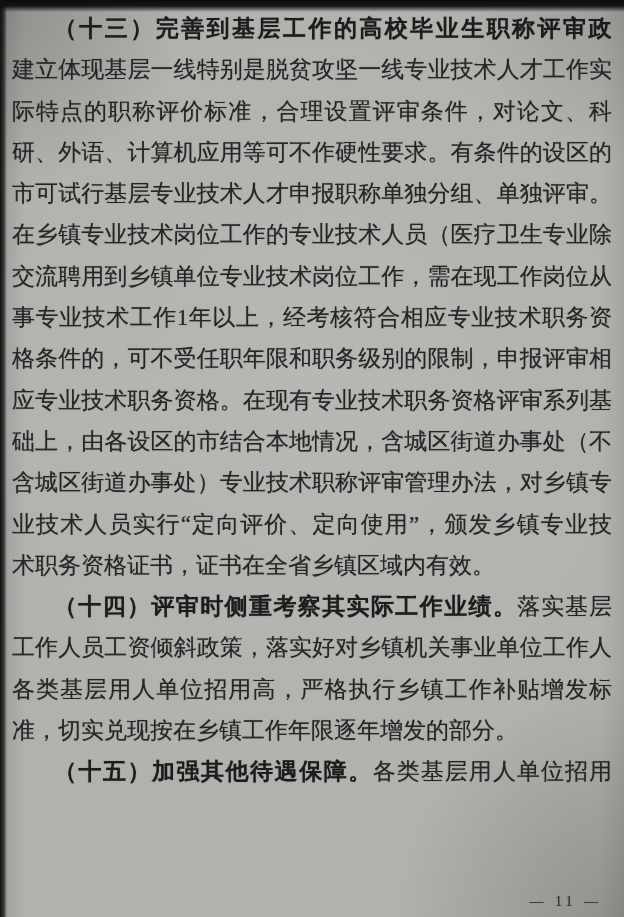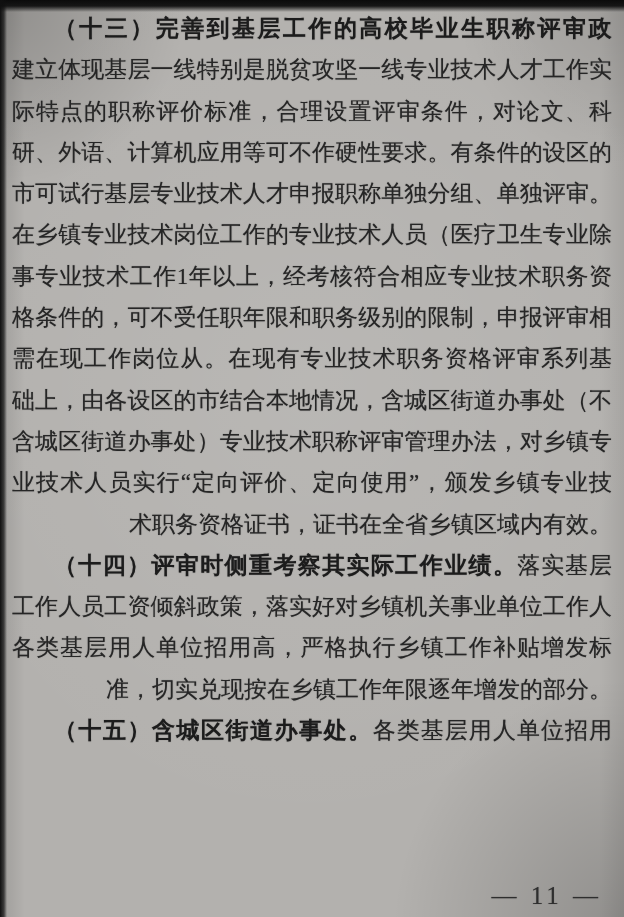--- a/index.html
+++ b/index.html
@@ -89,6 +89,7 @@
     <div class="line jl">研、外语、计算机应用等可不作硬性要求。有条件的设区的</div>
     <div class="line jl">市可试行基层专业技术人才申报职称单独分组、单独评审。</div>
     <div class="line jl">在乡镇专业技术岗位工作的专业技术人员（医疗卫生专业除</div>
+    <div class="line jl">交流聘用到乡镇单位专业技术岗位工作，需在现工作岗位从</div>
     <div class="line jl">事专业技术工作1年以上，经考核符合相应专业技术职务资</div>
     <div class="line jl">格条件的，可不受任职年限和职务级别的限制，申报评审相</div>
     <div class="line jl">需在现工作岗位从。在现有专业技术职务资格评审系列基</div>

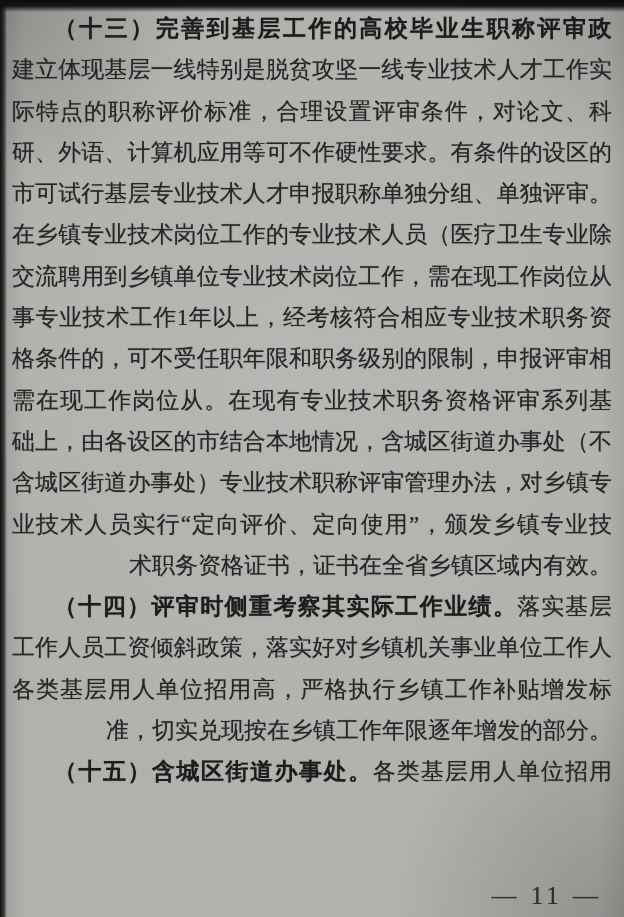--- a/index.html
+++ b/index.html
@@ -92,7 +92,7 @@
     <div class="line jl">交流聘用到乡镇单位专业技术岗位工作，需在现工作岗位从</div>
     <div class="line jl">事专业技术工作1年以上，经考核符合相应专业技术职务资</div>
     <div class="line jl">格条件的，可不受任职年限和职务级别的限制，申报评审相</div>
-    <div class="line jl">需在现工作岗位从。在现有专业技术职务资格评审系列基</div>
+    <div class="line jl">应专业技术职务资格。在现有专业技术职务资格评审系列基</div>
     <div class="line jl">础上，由各设区的市结合本地情况，含城区街道办事处（不</div>
     <div class="line jl">含城区街道办事处）专业技术职称评审管理办法，对乡镇专</div>
     <div class="line jl">业技术人员实行“定向评价、定向使用”，颁发乡镇专业技</div>

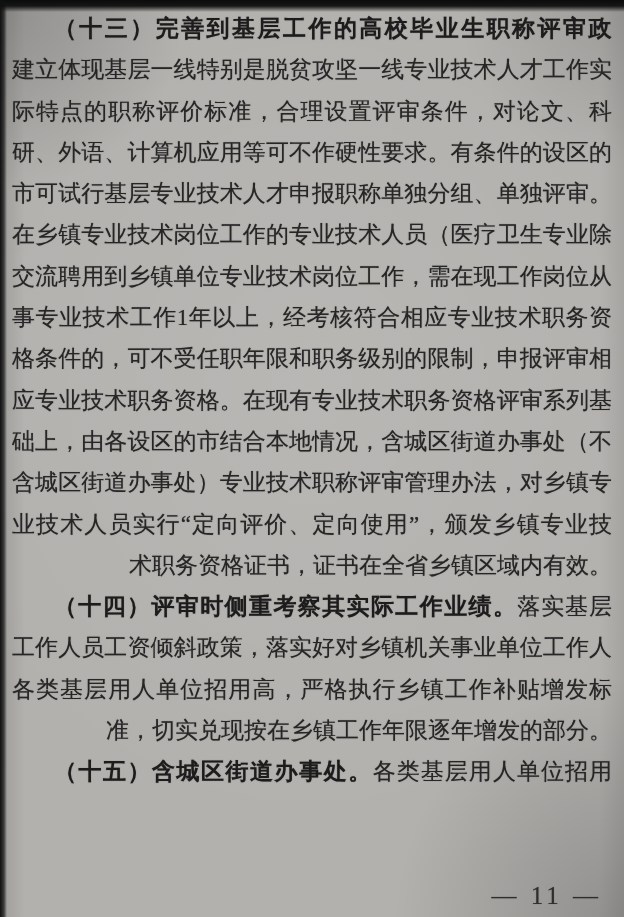--- a/index.html
+++ b/index.html
@@ -49,7 +49,6 @@
     height: 41.3px;
     line-height: 41.3px;
     overflow: hidden;
-    text-align: right;
   }
   .jl {
     text-align: justify;

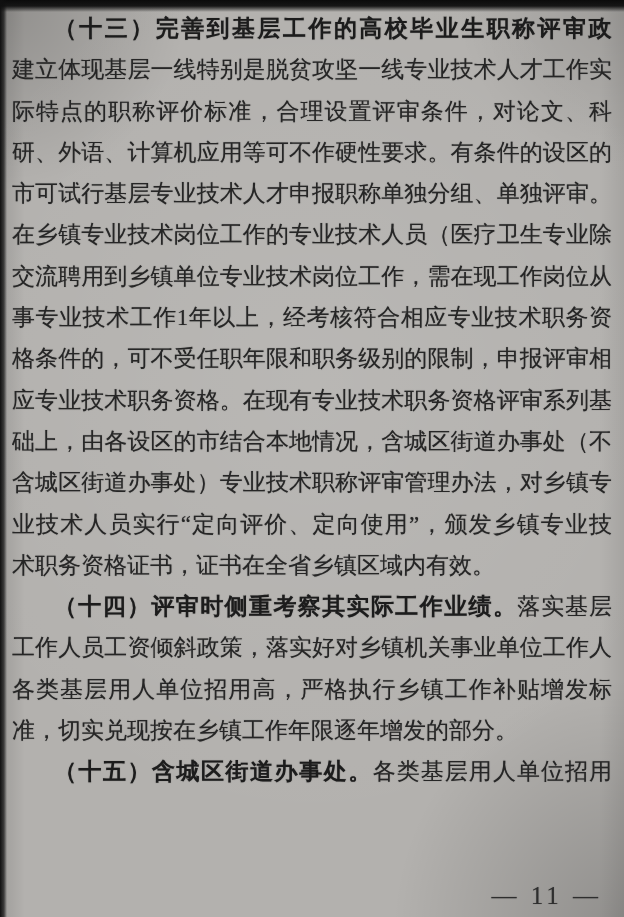--- a/index.html
+++ b/index.html
@@ -100,7 +100,7 @@
     <div class="line jl">工作人员工资倾斜政策，落实好对乡镇机关事业单位工作人</div>
     <div class="line jl">各类基层用人单位招用高，严格执行乡镇工作补贴增发标</div>
     <div class="line">准，切实兑现按在乡镇工作年限逐年增发的部分。</div>
-    <div class="line jl ind"><b>（十五）含城区街道办事处。</b><span>各类基层用人单位招用高</span></div>
+    <div class="line jl ind"><b>（十五）加强其他待遇保障。</b><span>各类基层用人单位招用高</span></div>
   </div>
 
   <div class="page-number">— 11 —</div>

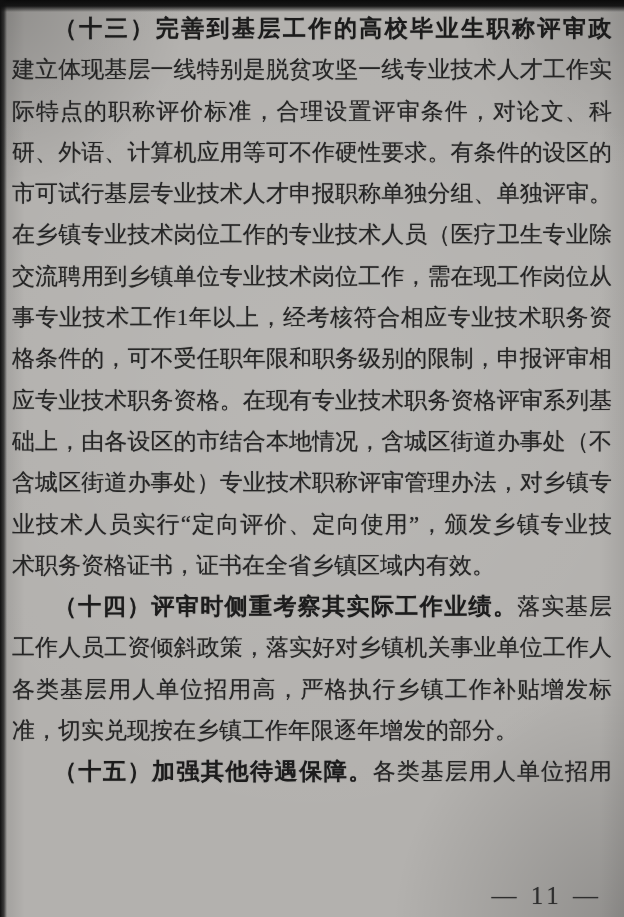--- a/index.html
+++ b/index.html
@@ -68,7 +68,7 @@
     right: 22px;
     bottom: 7px;
     z-index: 2;
-    font-size: 25px;
+    font-size: 14px;
     letter-spacing: 4px;
     color: #2e2e2e;
     text-shadow: 0 0 1px rgba(46,46,46,0.5);

